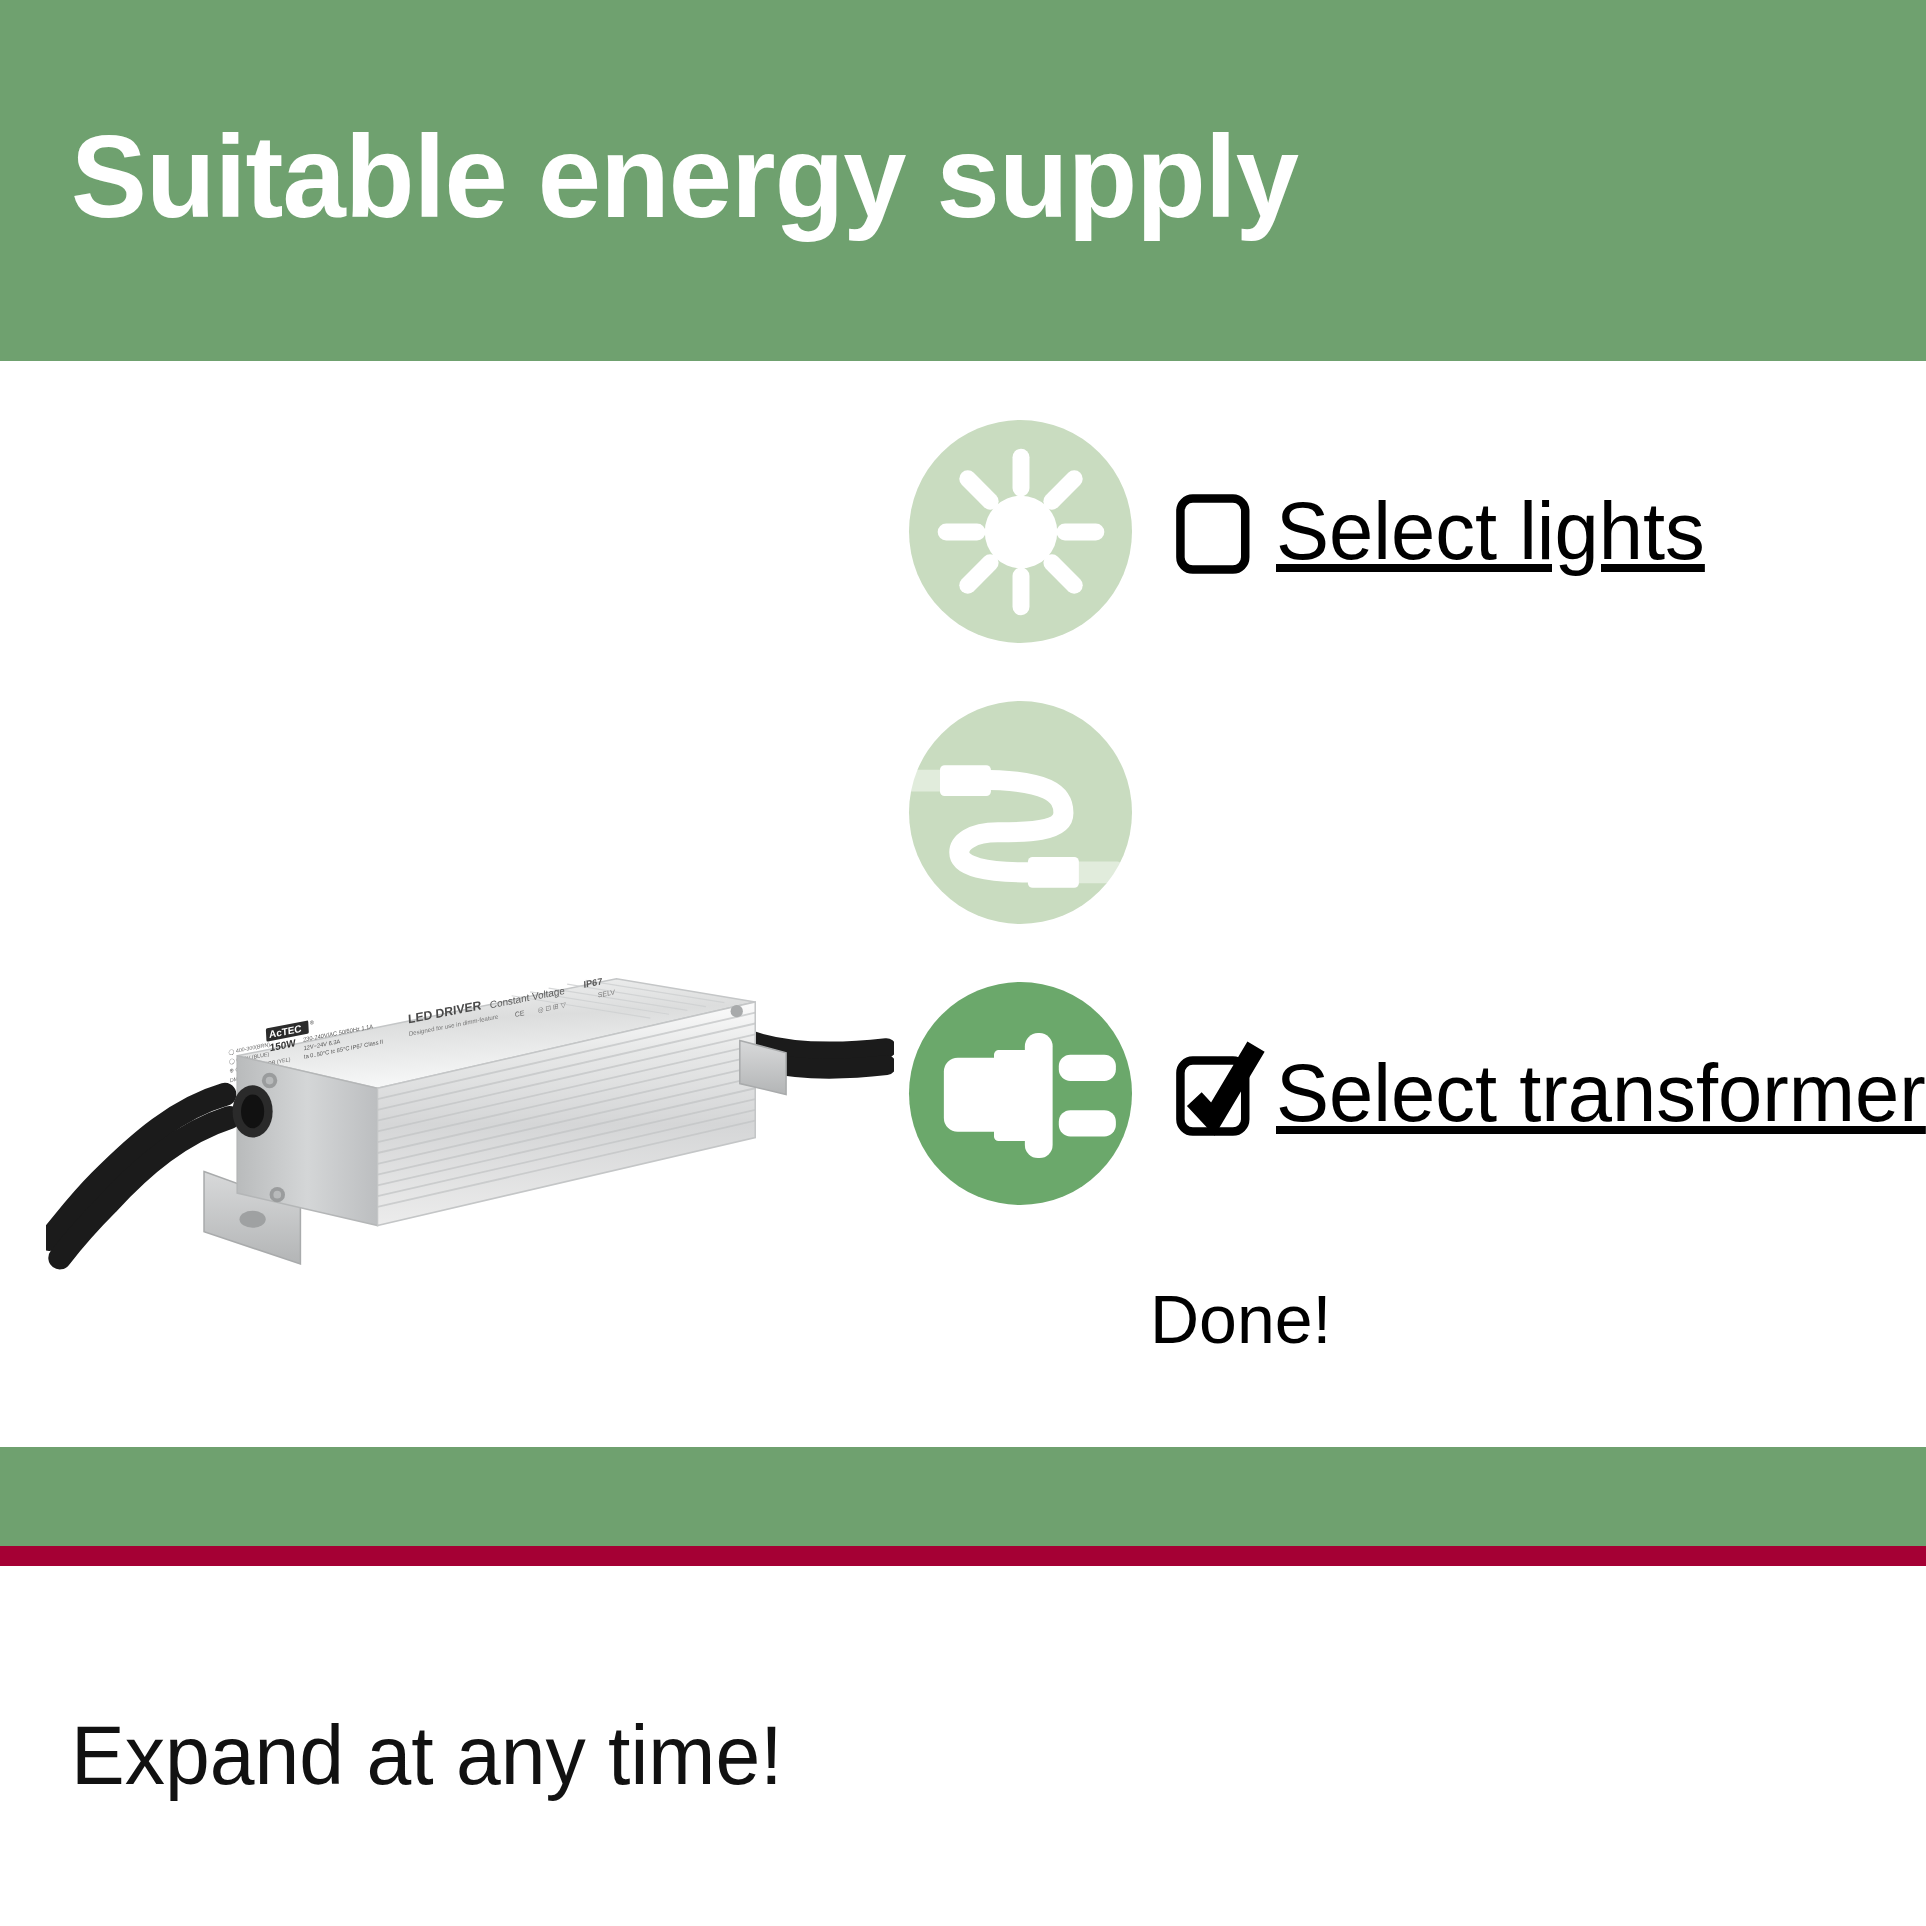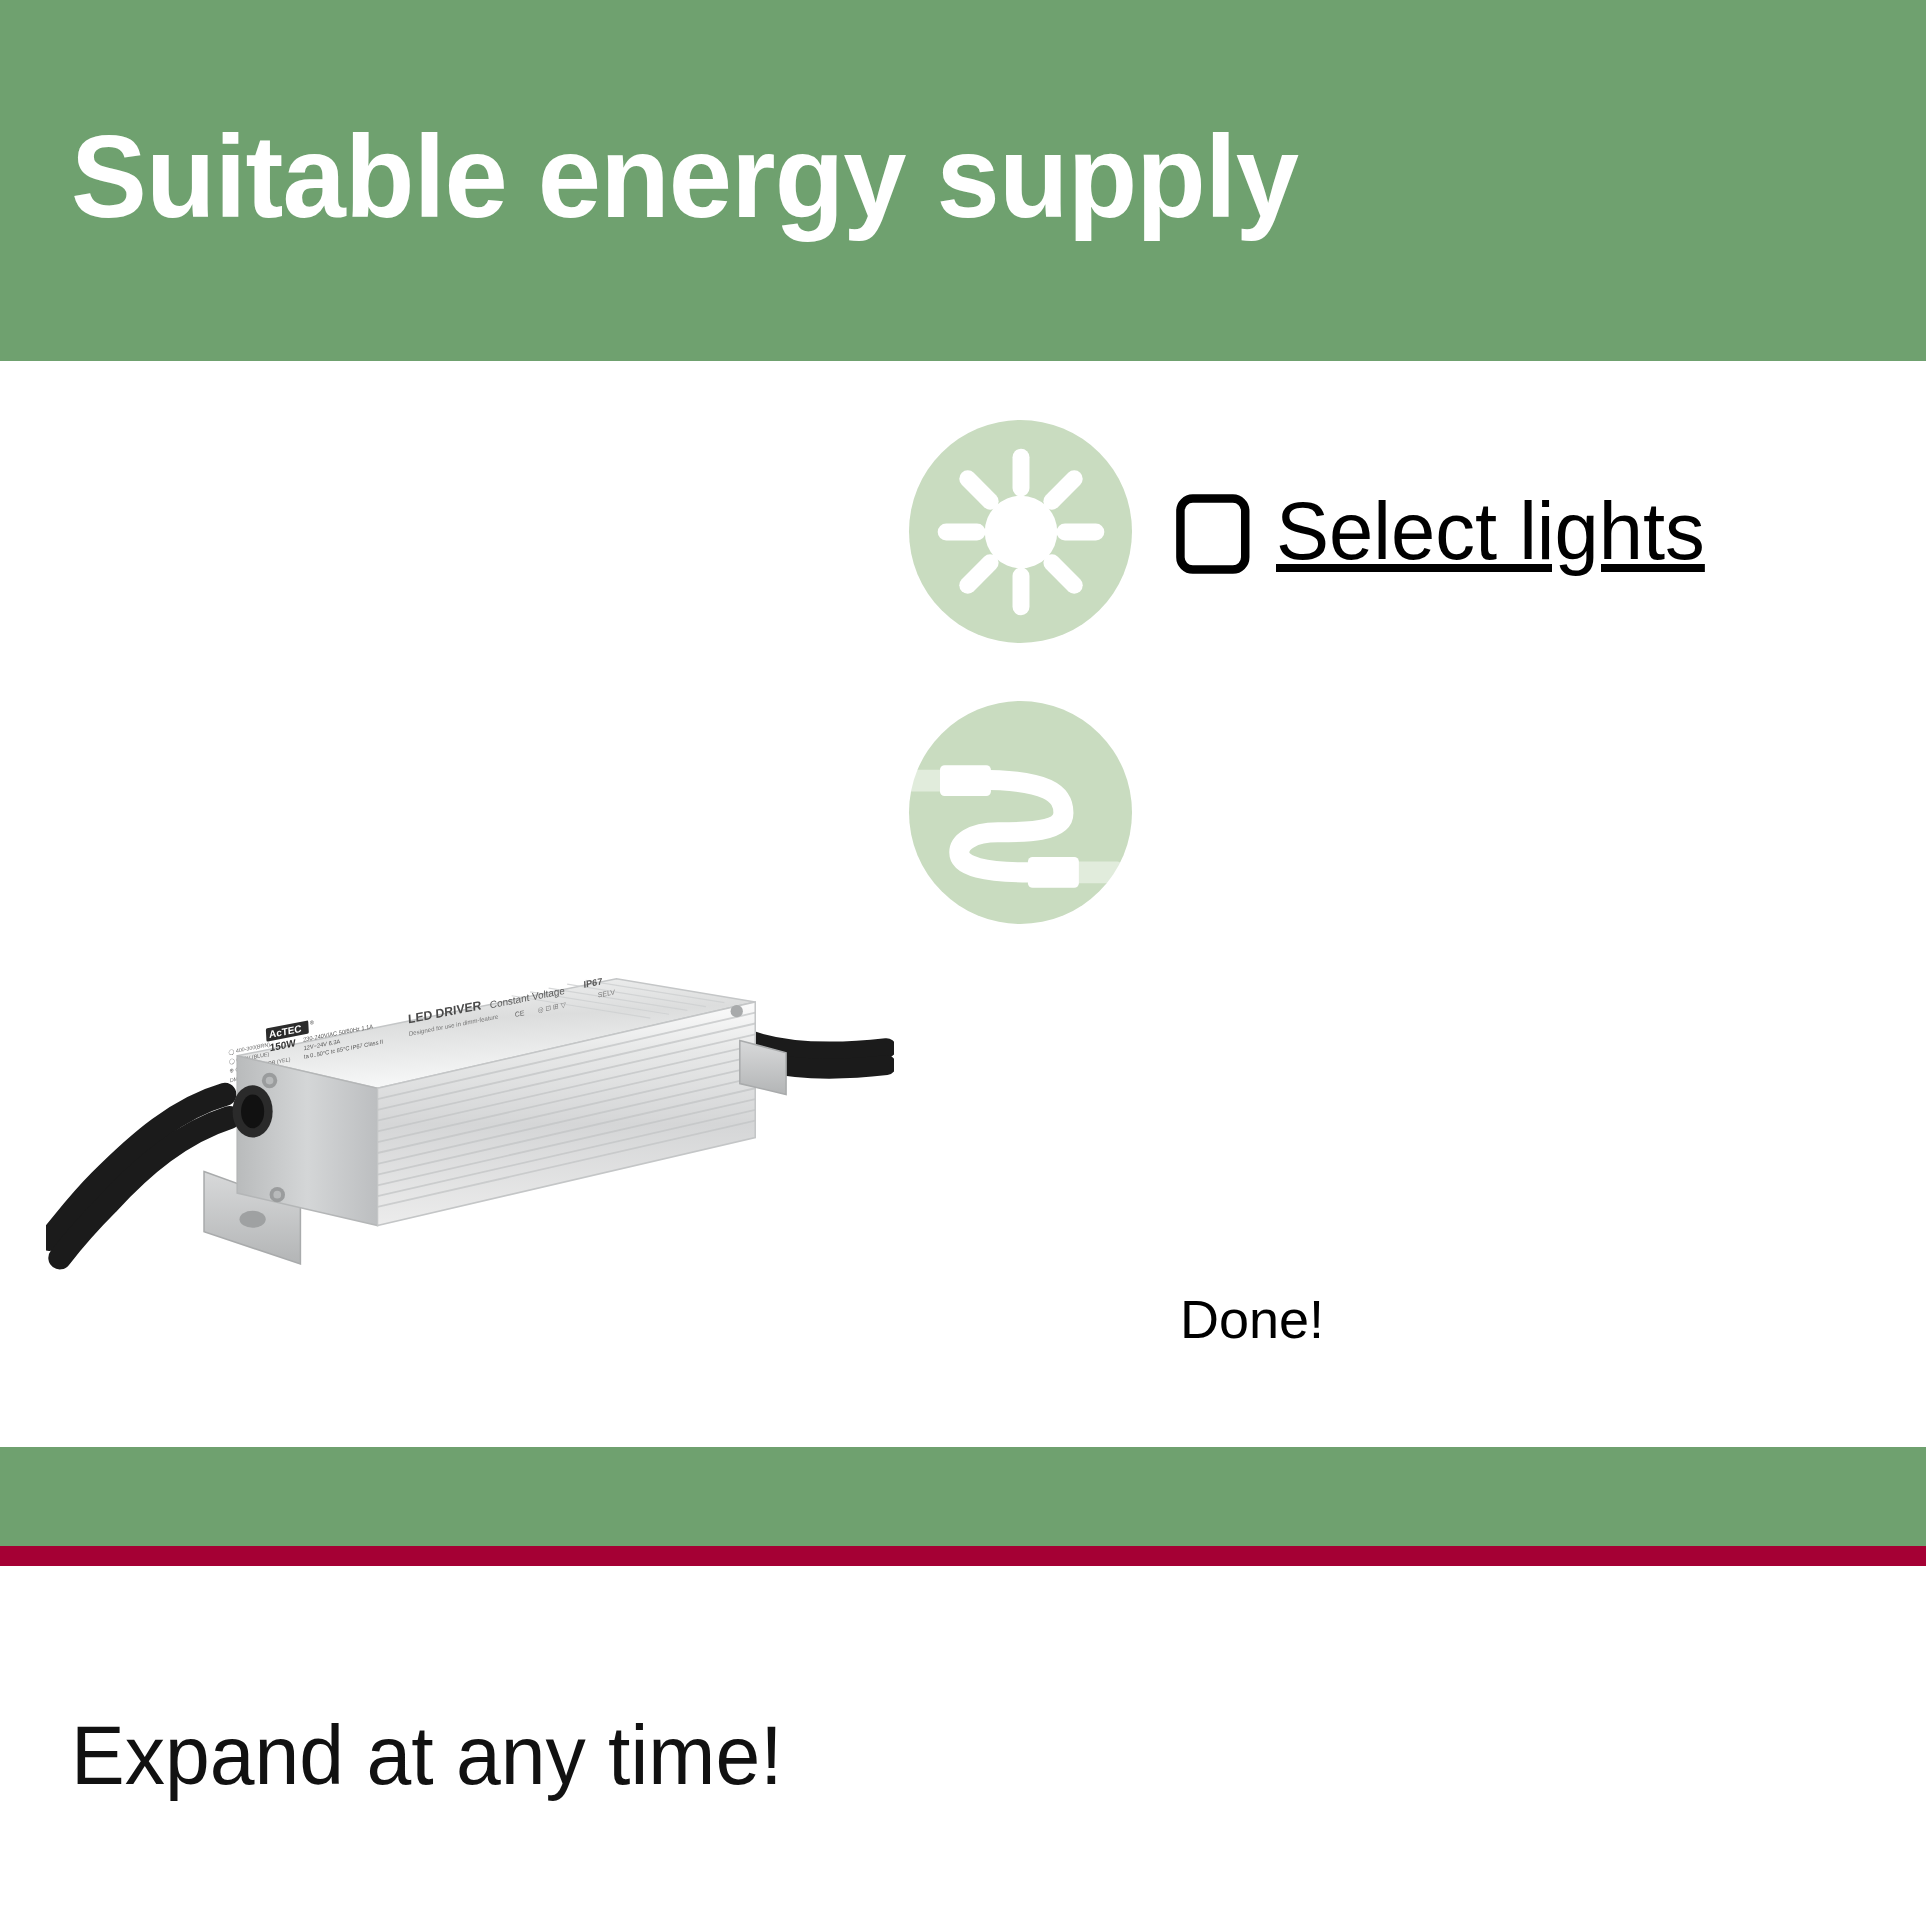--- a/index.html
+++ b/index.html
@@ -337,6 +337,31 @@
     </div>
   </div>
 
+  <div class="check-row">
+    <div class="icon-circle solid">
+      <svg viewBox="0 0 350 350" xmlns="http://www.w3.org/2000/svg">
+        <g fill="#ffffff">
+
+          <rect x="75" y="128" width="105" height="96" rx="18"></rect>
+          <rect x="140" y="118" width="48" height="118" rx="6"></rect>
+
+          <rect x="180" y="96" width="36" height="162" rx="17"></rect>
+
+          <rect x="224" y="124" width="74" height="34" rx="15"></rect>
+          <rect x="224" y="196" width="74" height="34" rx="15"></rect>
+        </g>
+      </svg>
+    </div>
+    <div class="row-label-wrap">
+      <span class="checkbox">
+        <svg viewBox="0 0 140 150" xmlns="http://www.w3.org/2000/svg">
+          <rect x="20" y="42" width="84" height="92" rx="16" ry="16" fill="none" stroke="#000000" stroke-width="11"></rect>
+          <path d="M38 92 L 62 118 L 118 24" fill="none" stroke="#000000" stroke-width="26" stroke-linecap="butt" stroke-linejoin="miter"></path>
+        </svg>
+      </span>
+      <span class="row-label">Select transformer</span>
+    </div>
+  </div>
 </div>
 
 <div class="done-text">Done!</div>

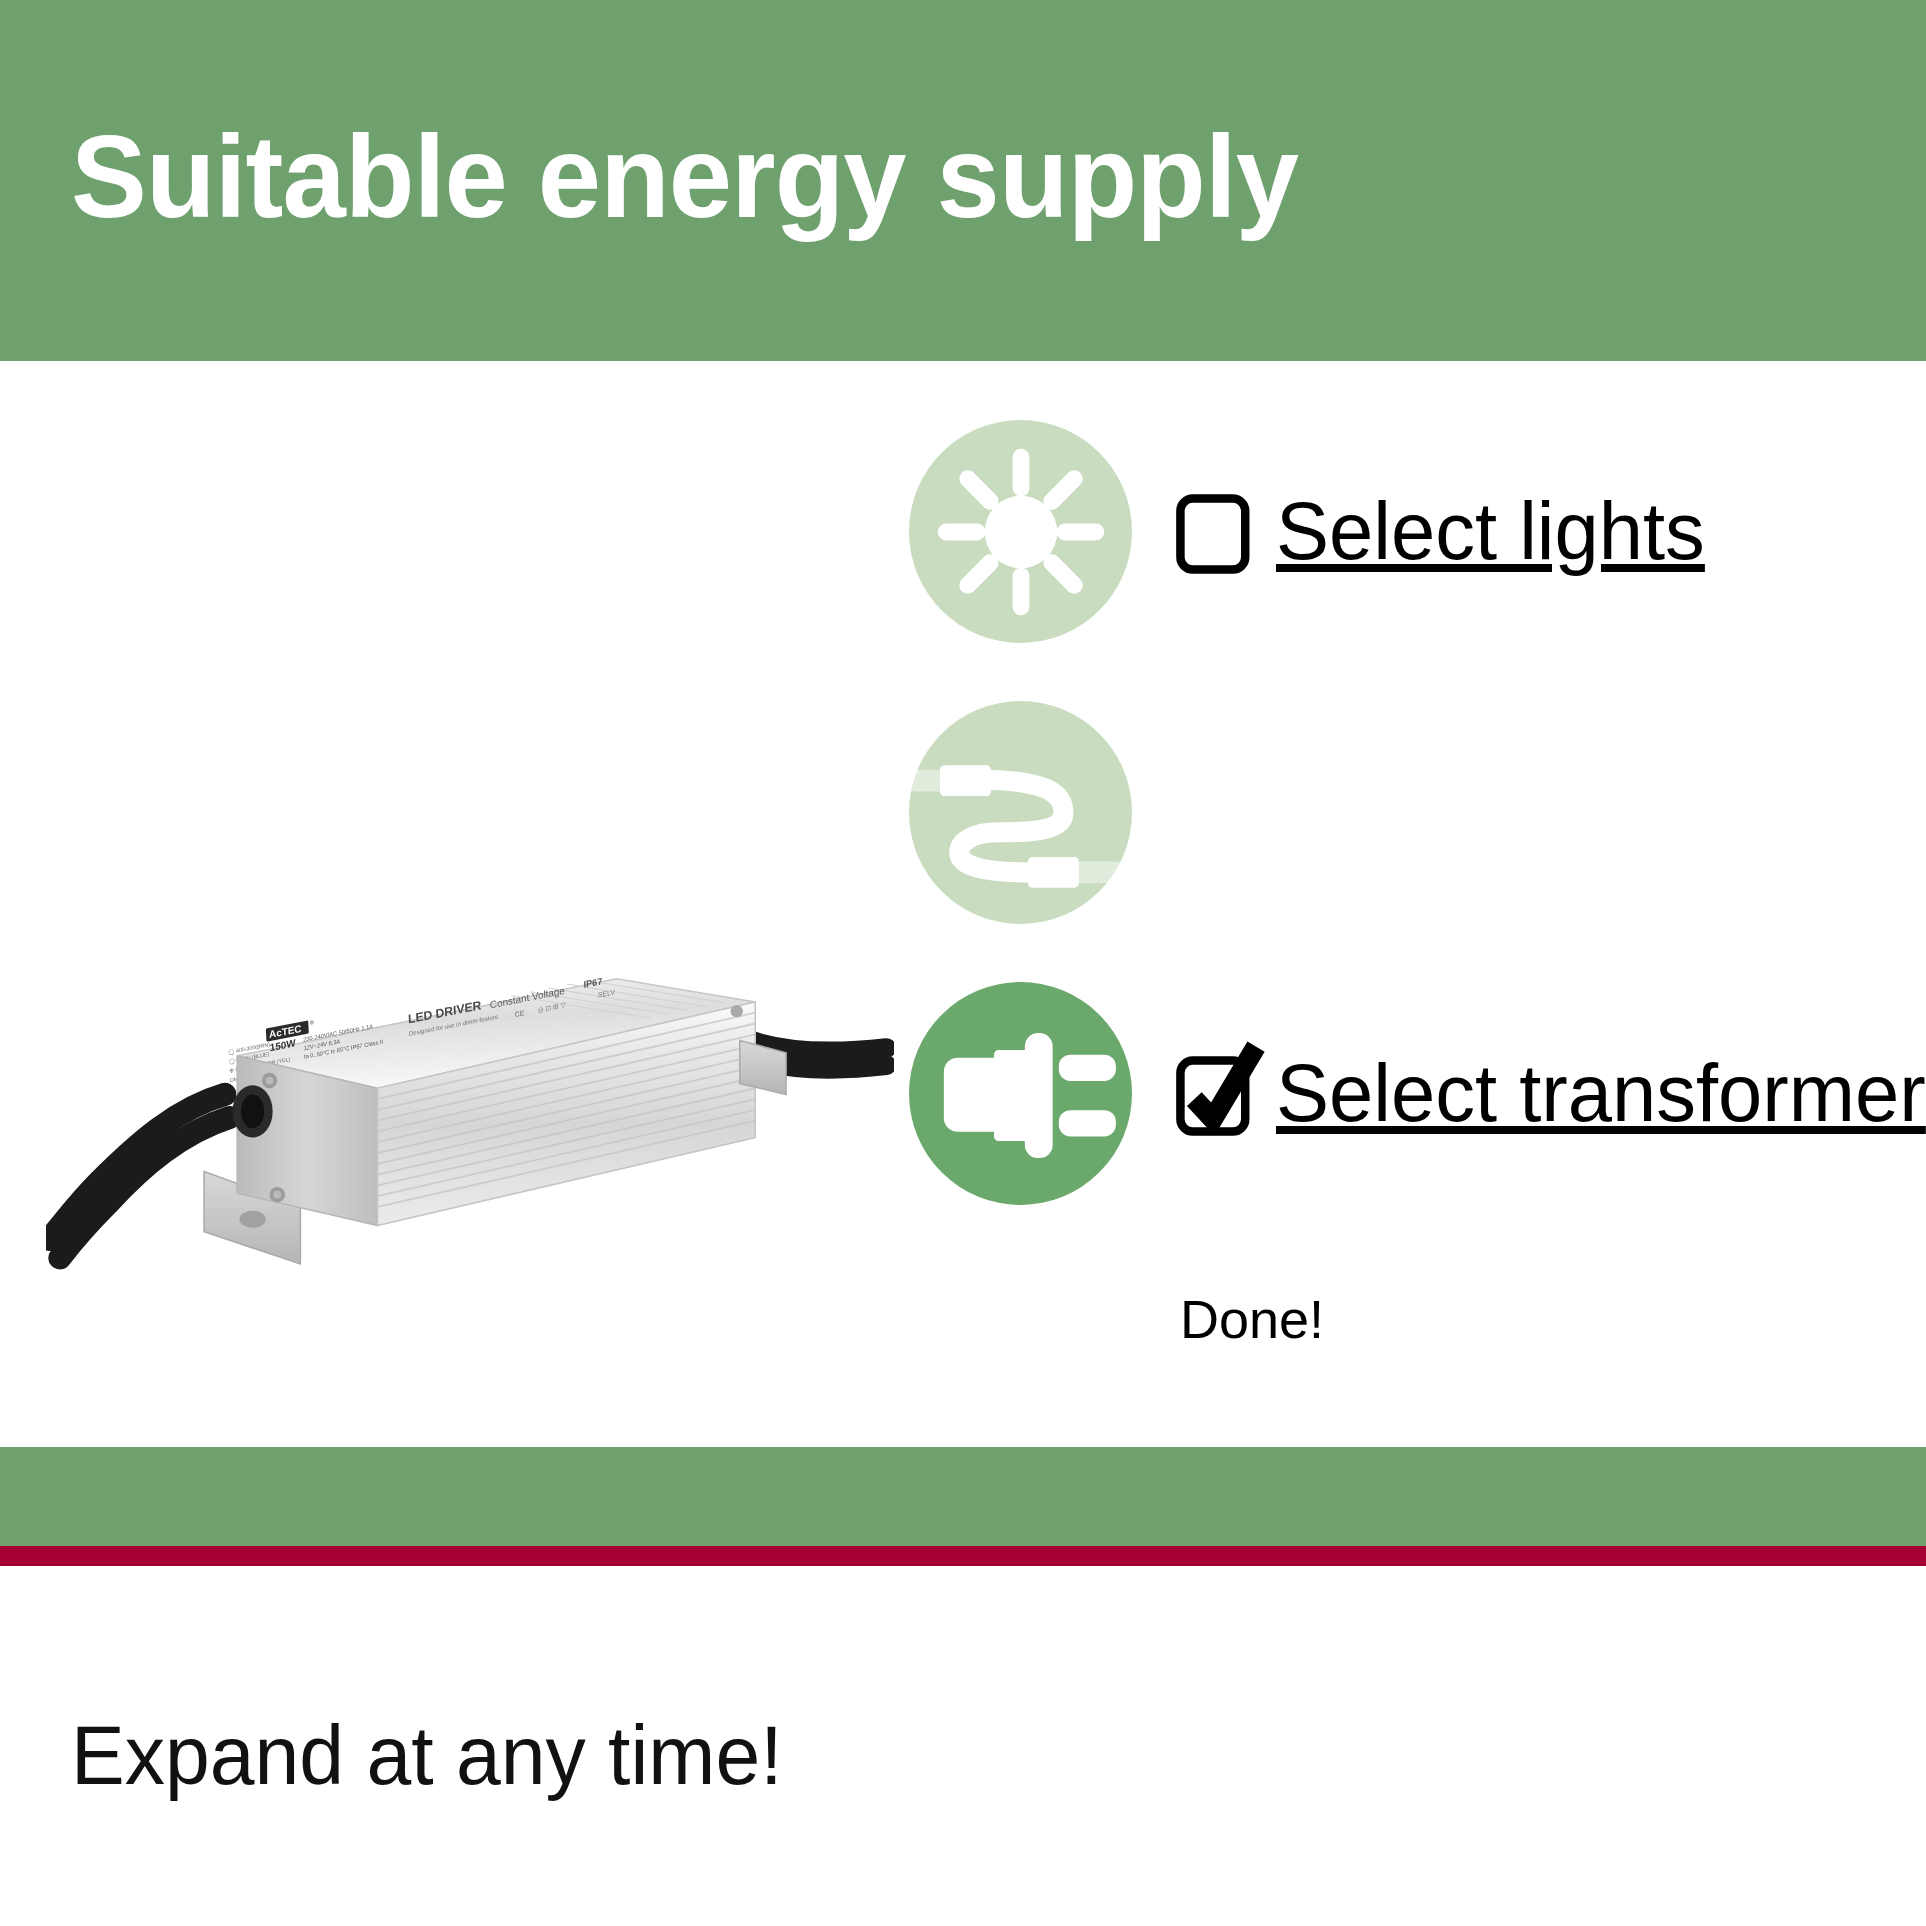--- a/index.html
+++ b/index.html
@@ -122,10 +122,10 @@
 
   .done-text {
     position: absolute;
-    left: 1180px;
+    left: 1150px;
     top: 1281px;
     font-family: "Liberation Sans Narrow", "Liberation Sans", sans-serif;
-    font-size: 54px;
+    font-size: 68px;
     line-height: 77px;
     color: #000000;
     white-space: nowrap;

